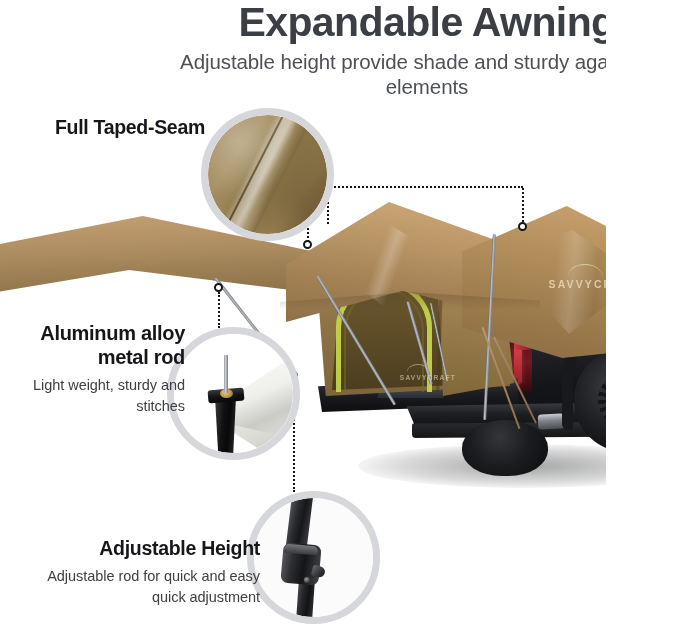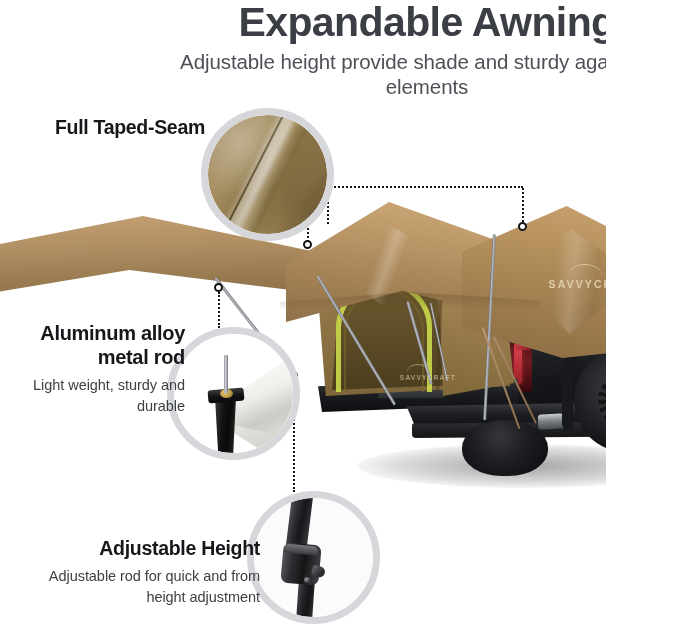--- a/index.html
+++ b/index.html
@@ -604,7 +604,7 @@
 
   <div class="feature feat-rod">
     <h3>Aluminum alloy metal rod</h3>
-    <p>Light weight, sturdy and durable</p>
+    <p>Light weight, sturdy and stitches</p>
   </div>
 
   <div class="feature feat-height">

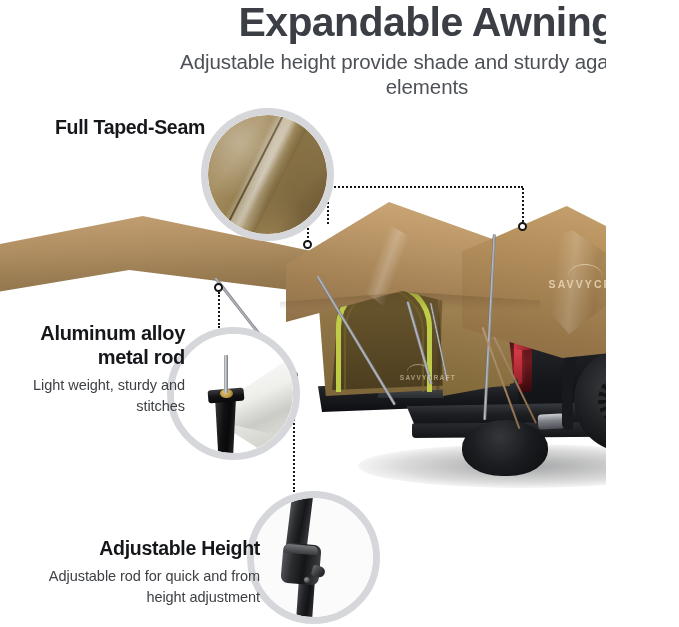--- a/index.html
+++ b/index.html
@@ -609,7 +609,7 @@
 
   <div class="feature feat-height">
     <h3>Adjustable Height</h3>
-    <p>Adjustable rod for quick and from height adjustment</p>
+    <p>Adjustable rod for quick and easy quick adjustment</p>
   </div>
 
 </div>

